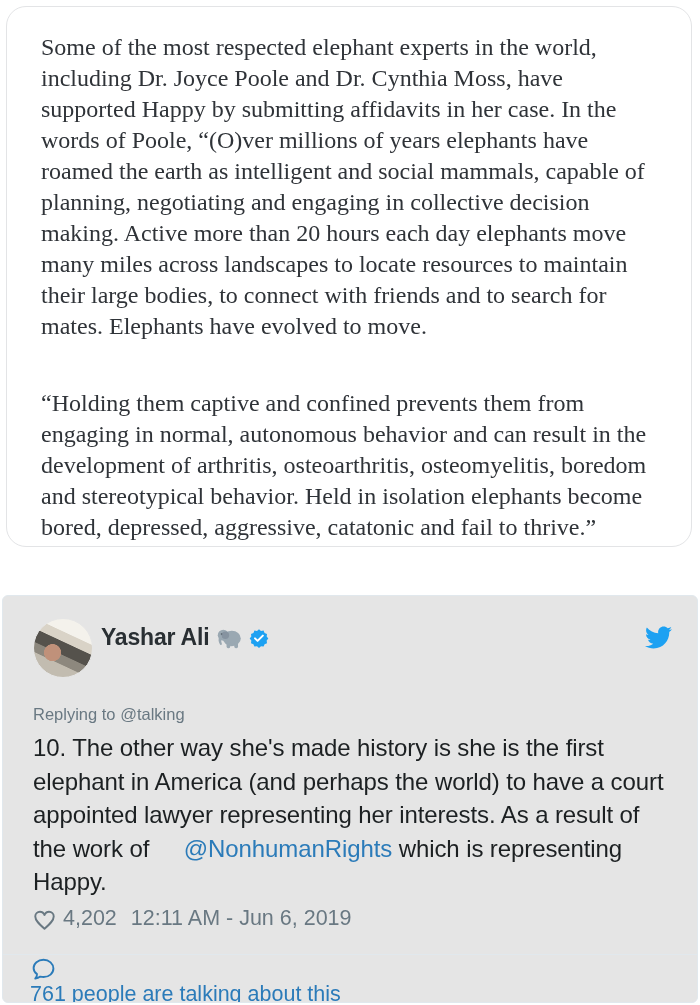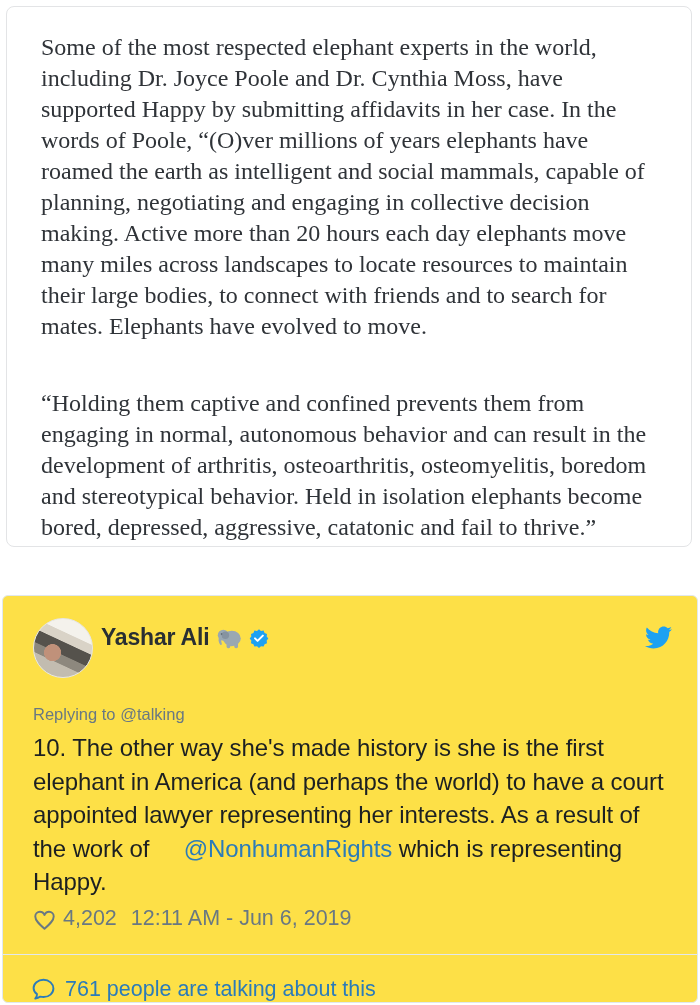--- a/index.html
+++ b/index.html
@@ -17,7 +17,7 @@
     width: 686px; height: 541px;
     background: #fff;
     border: 1px solid #e3e4e6;
-    border-radius: 8px;
+    border-radius: 20px;
     padding: 25px 30px 0 34px;
     overflow: hidden;
   }

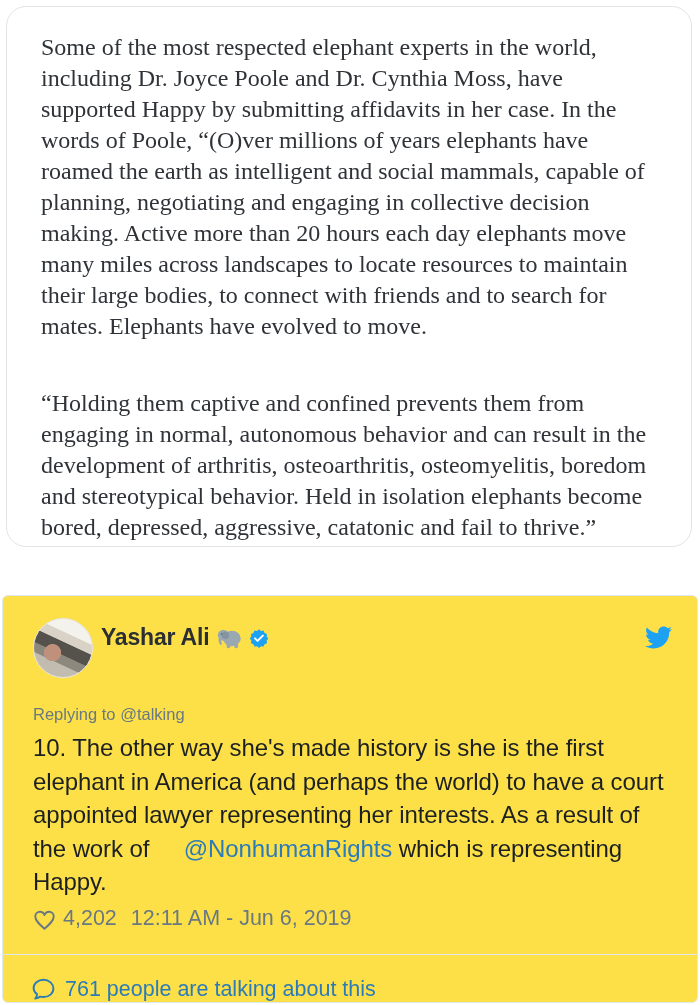--- a/index.html
+++ b/index.html
@@ -35,7 +35,7 @@
     position: absolute;
     left: 2px; top: 595px;
     width: 696px; height: 408px;
-    background: #fde047;
+    background: #e5e5e5;
     border: 1px solid #e1e8ed;
     border-radius: 6px;
     overflow: hidden;

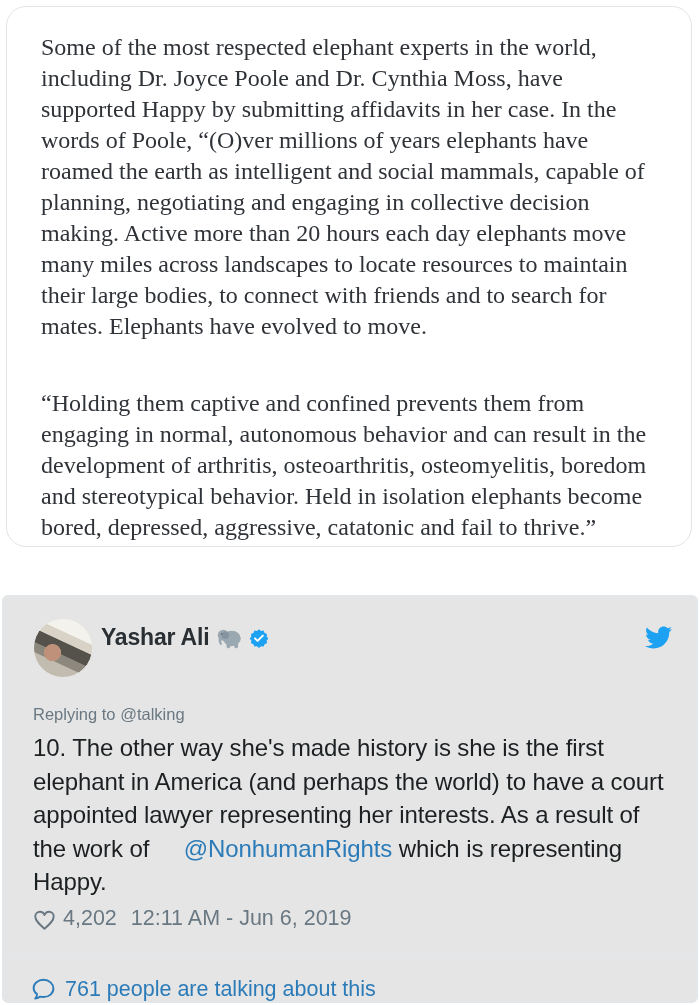--- a/index.html
+++ b/index.html
@@ -111,8 +111,9 @@
     border-top: 1px solid #e1e8ed;
     height: 48px;
     display: flex;
-    align-items: flex-end;
+    align-items: flex-start;
     padding: 0 28px 0 27px;
+    flex-direction: column;
   }
   .bubble-icon svg { width: 27px; height: 27px; display: block; margin-right: 8px; }
   .footer-link {

